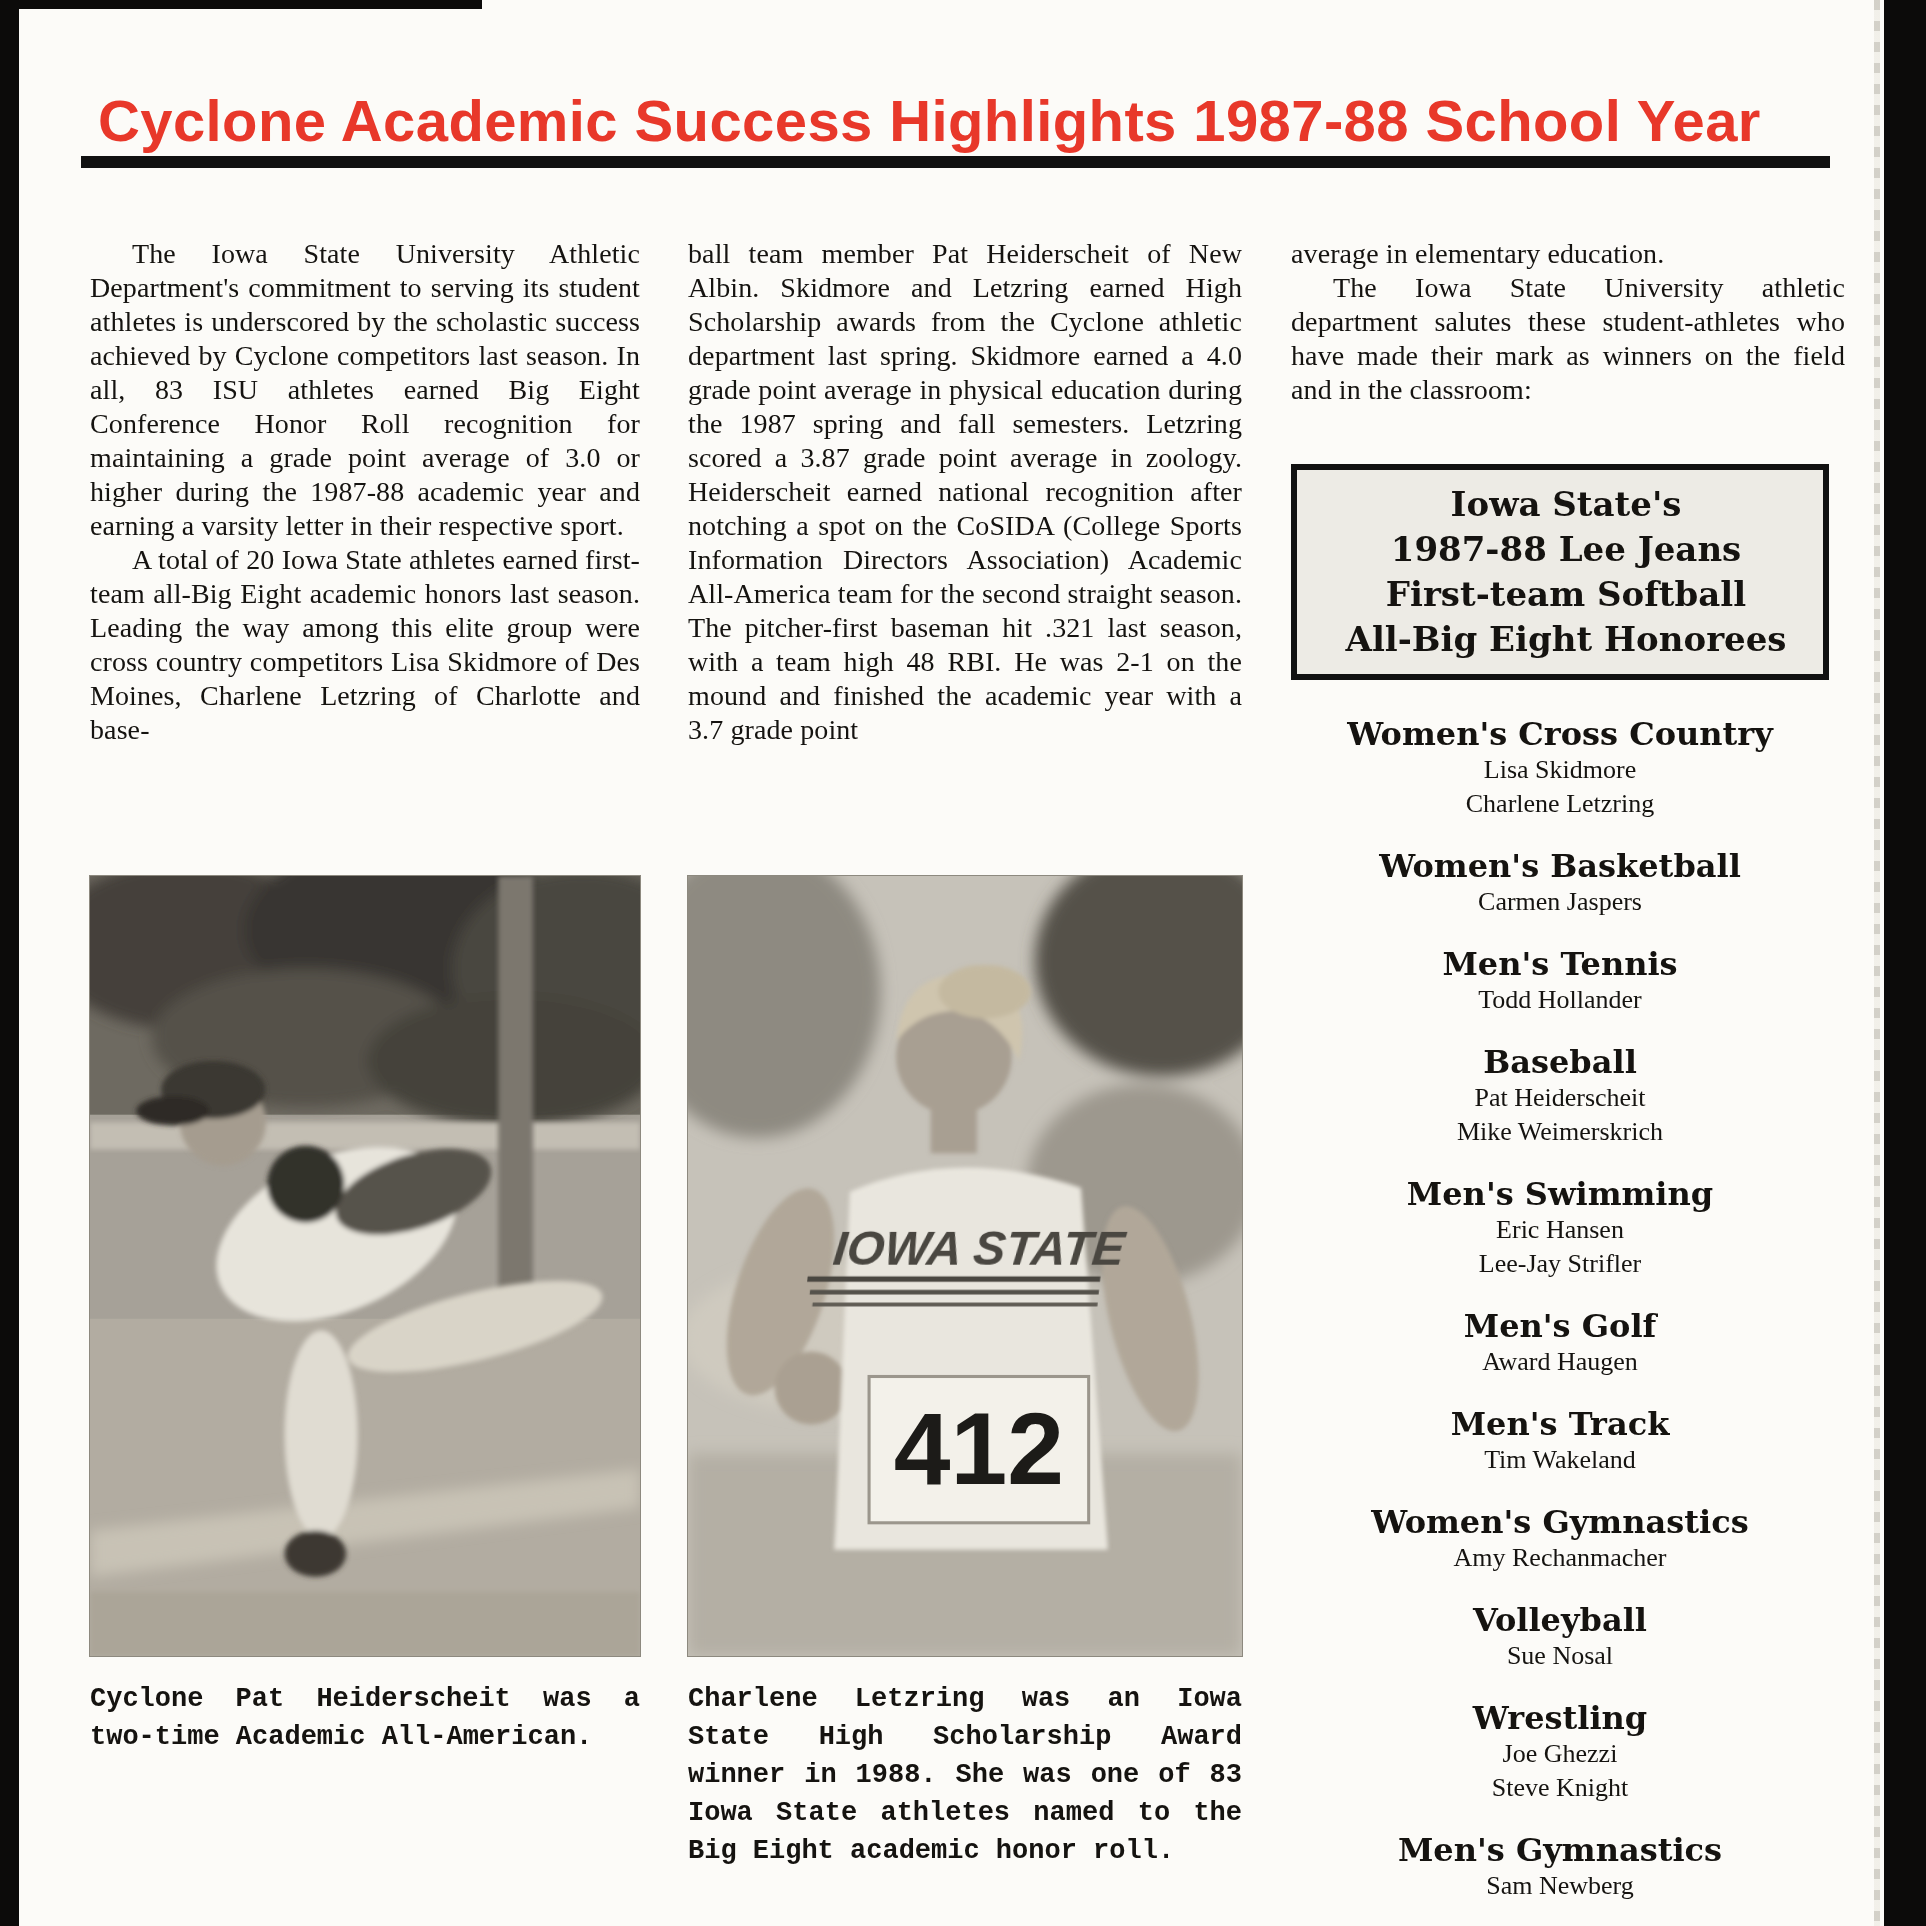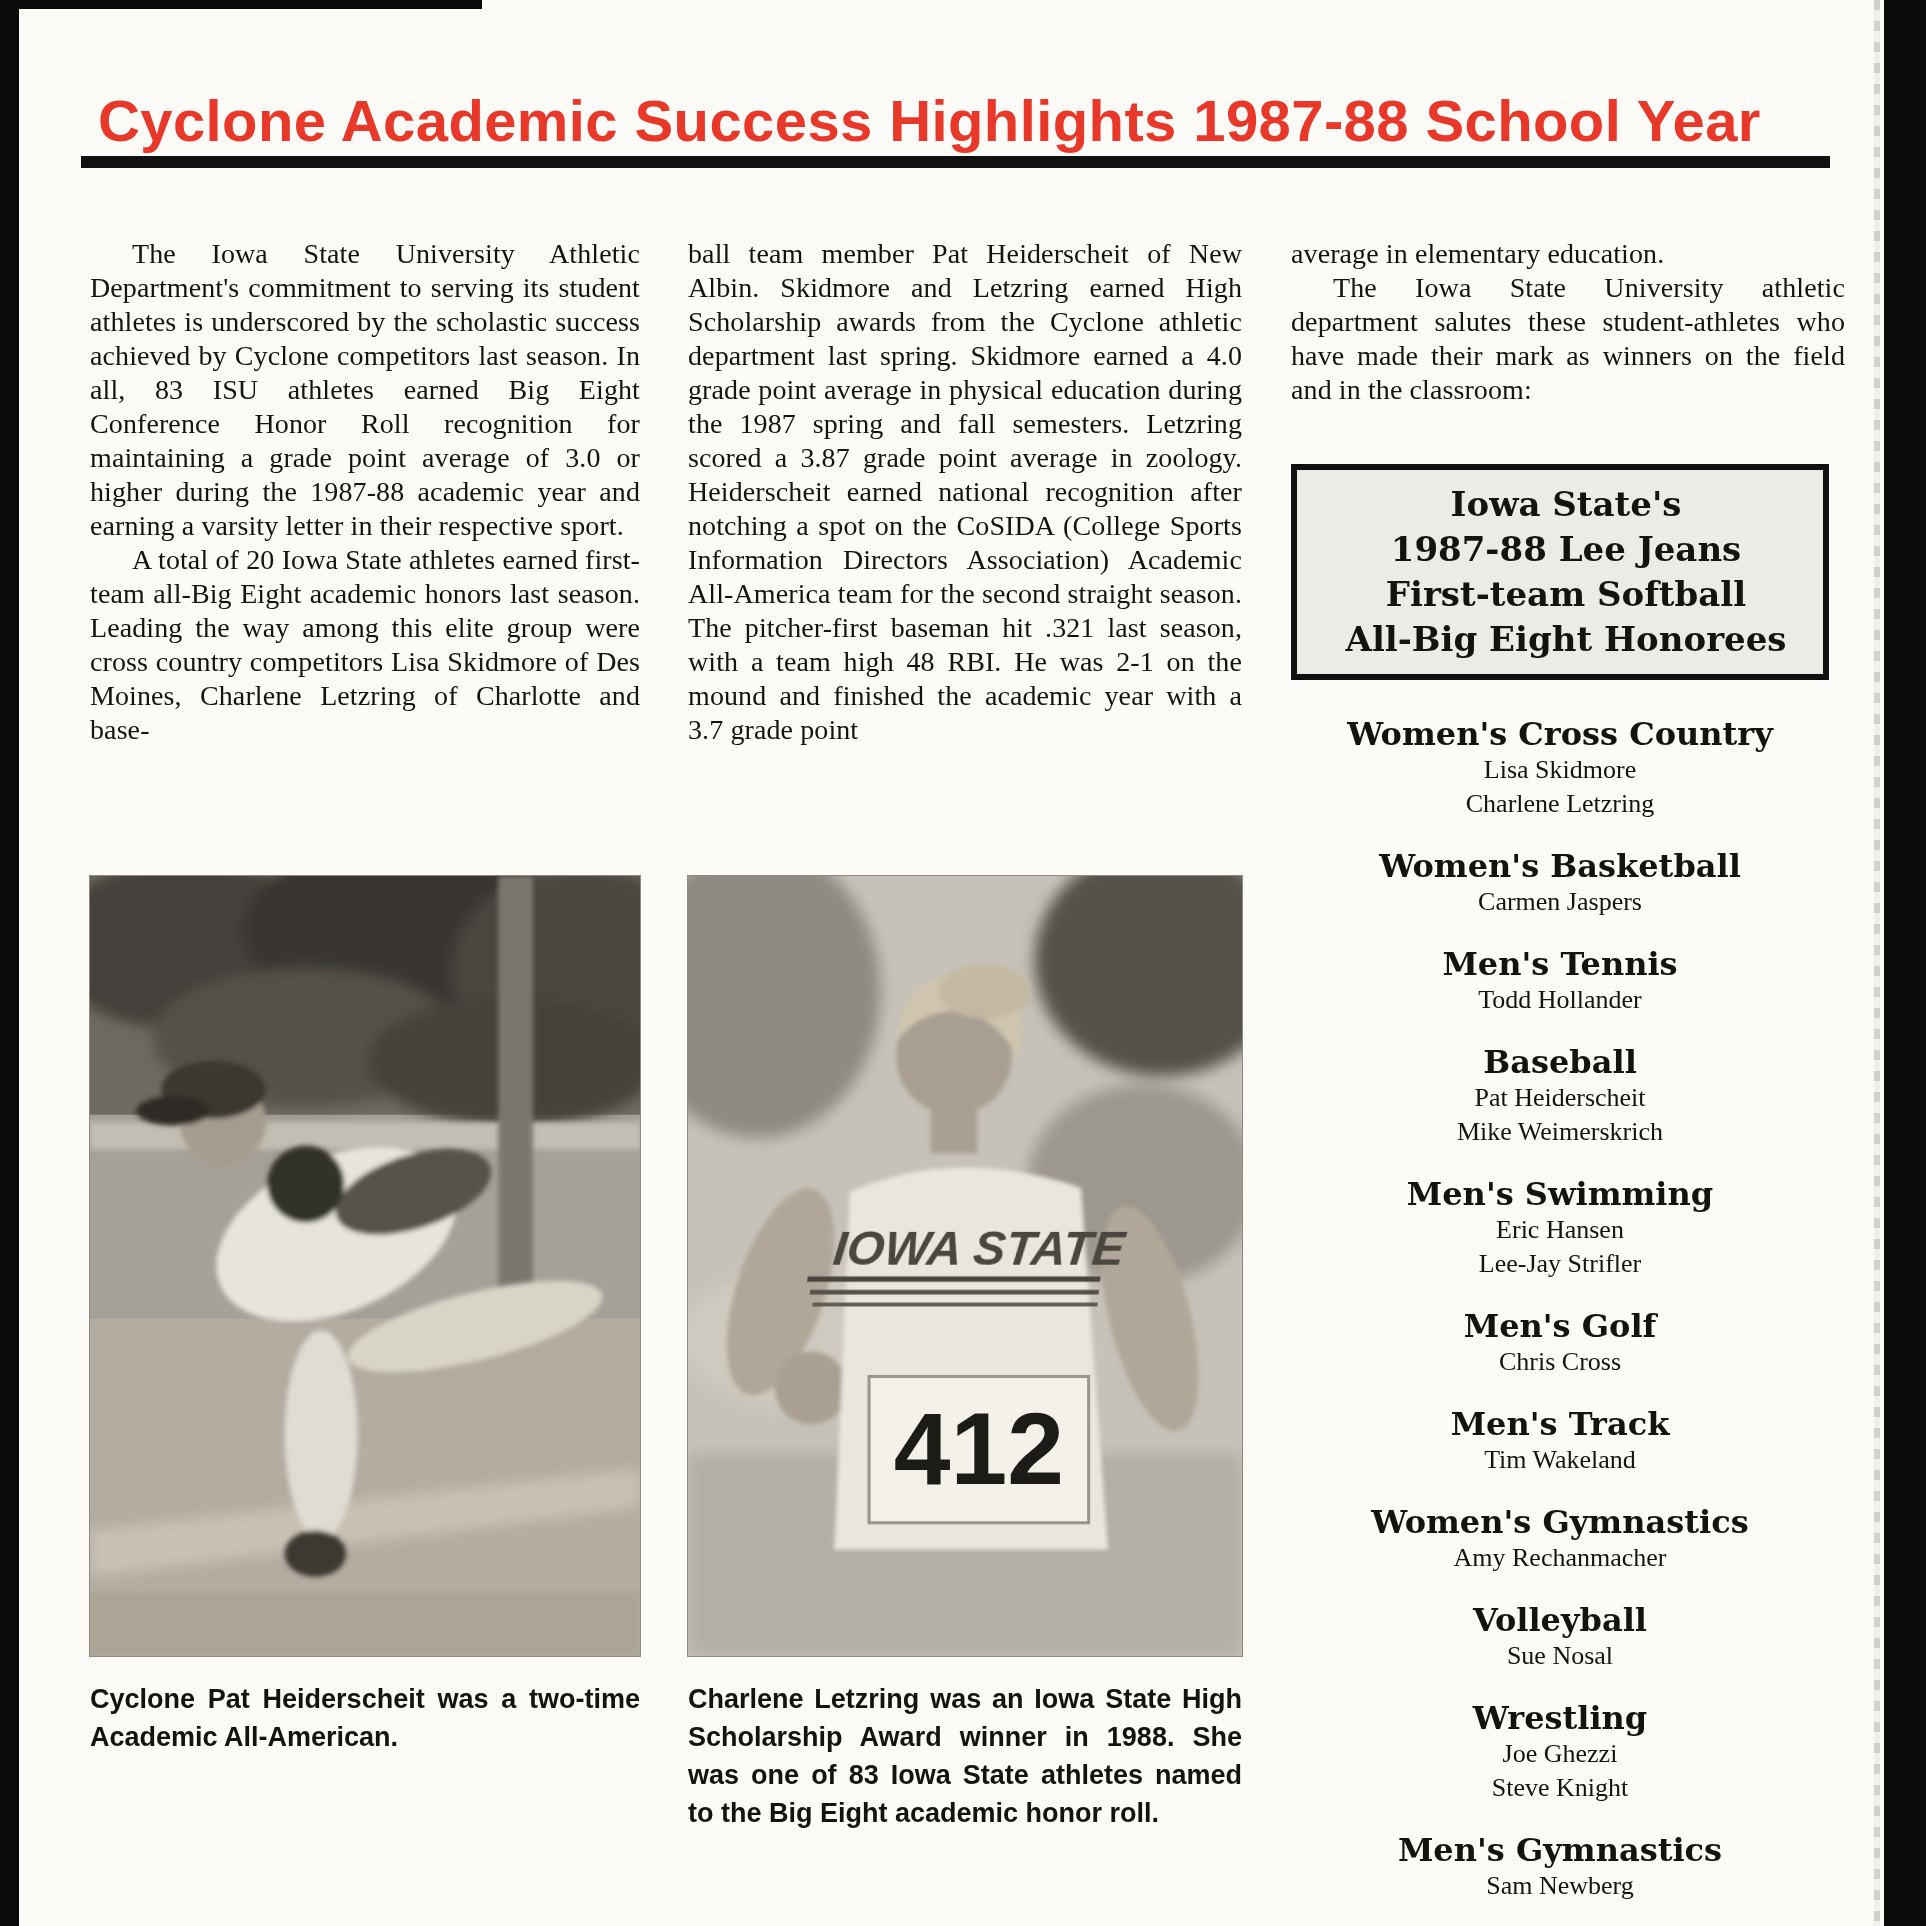--- a/index.html
+++ b/index.html
@@ -136,7 +136,7 @@
     </section>
     <section>
       <div class="sport">Men's Golf</div>
-      <div class="name">Chris Cross</div>
+      <div class="name">Award Haugen</div>
     </section>
     <section>
       <div class="sport">Men's Track</div>

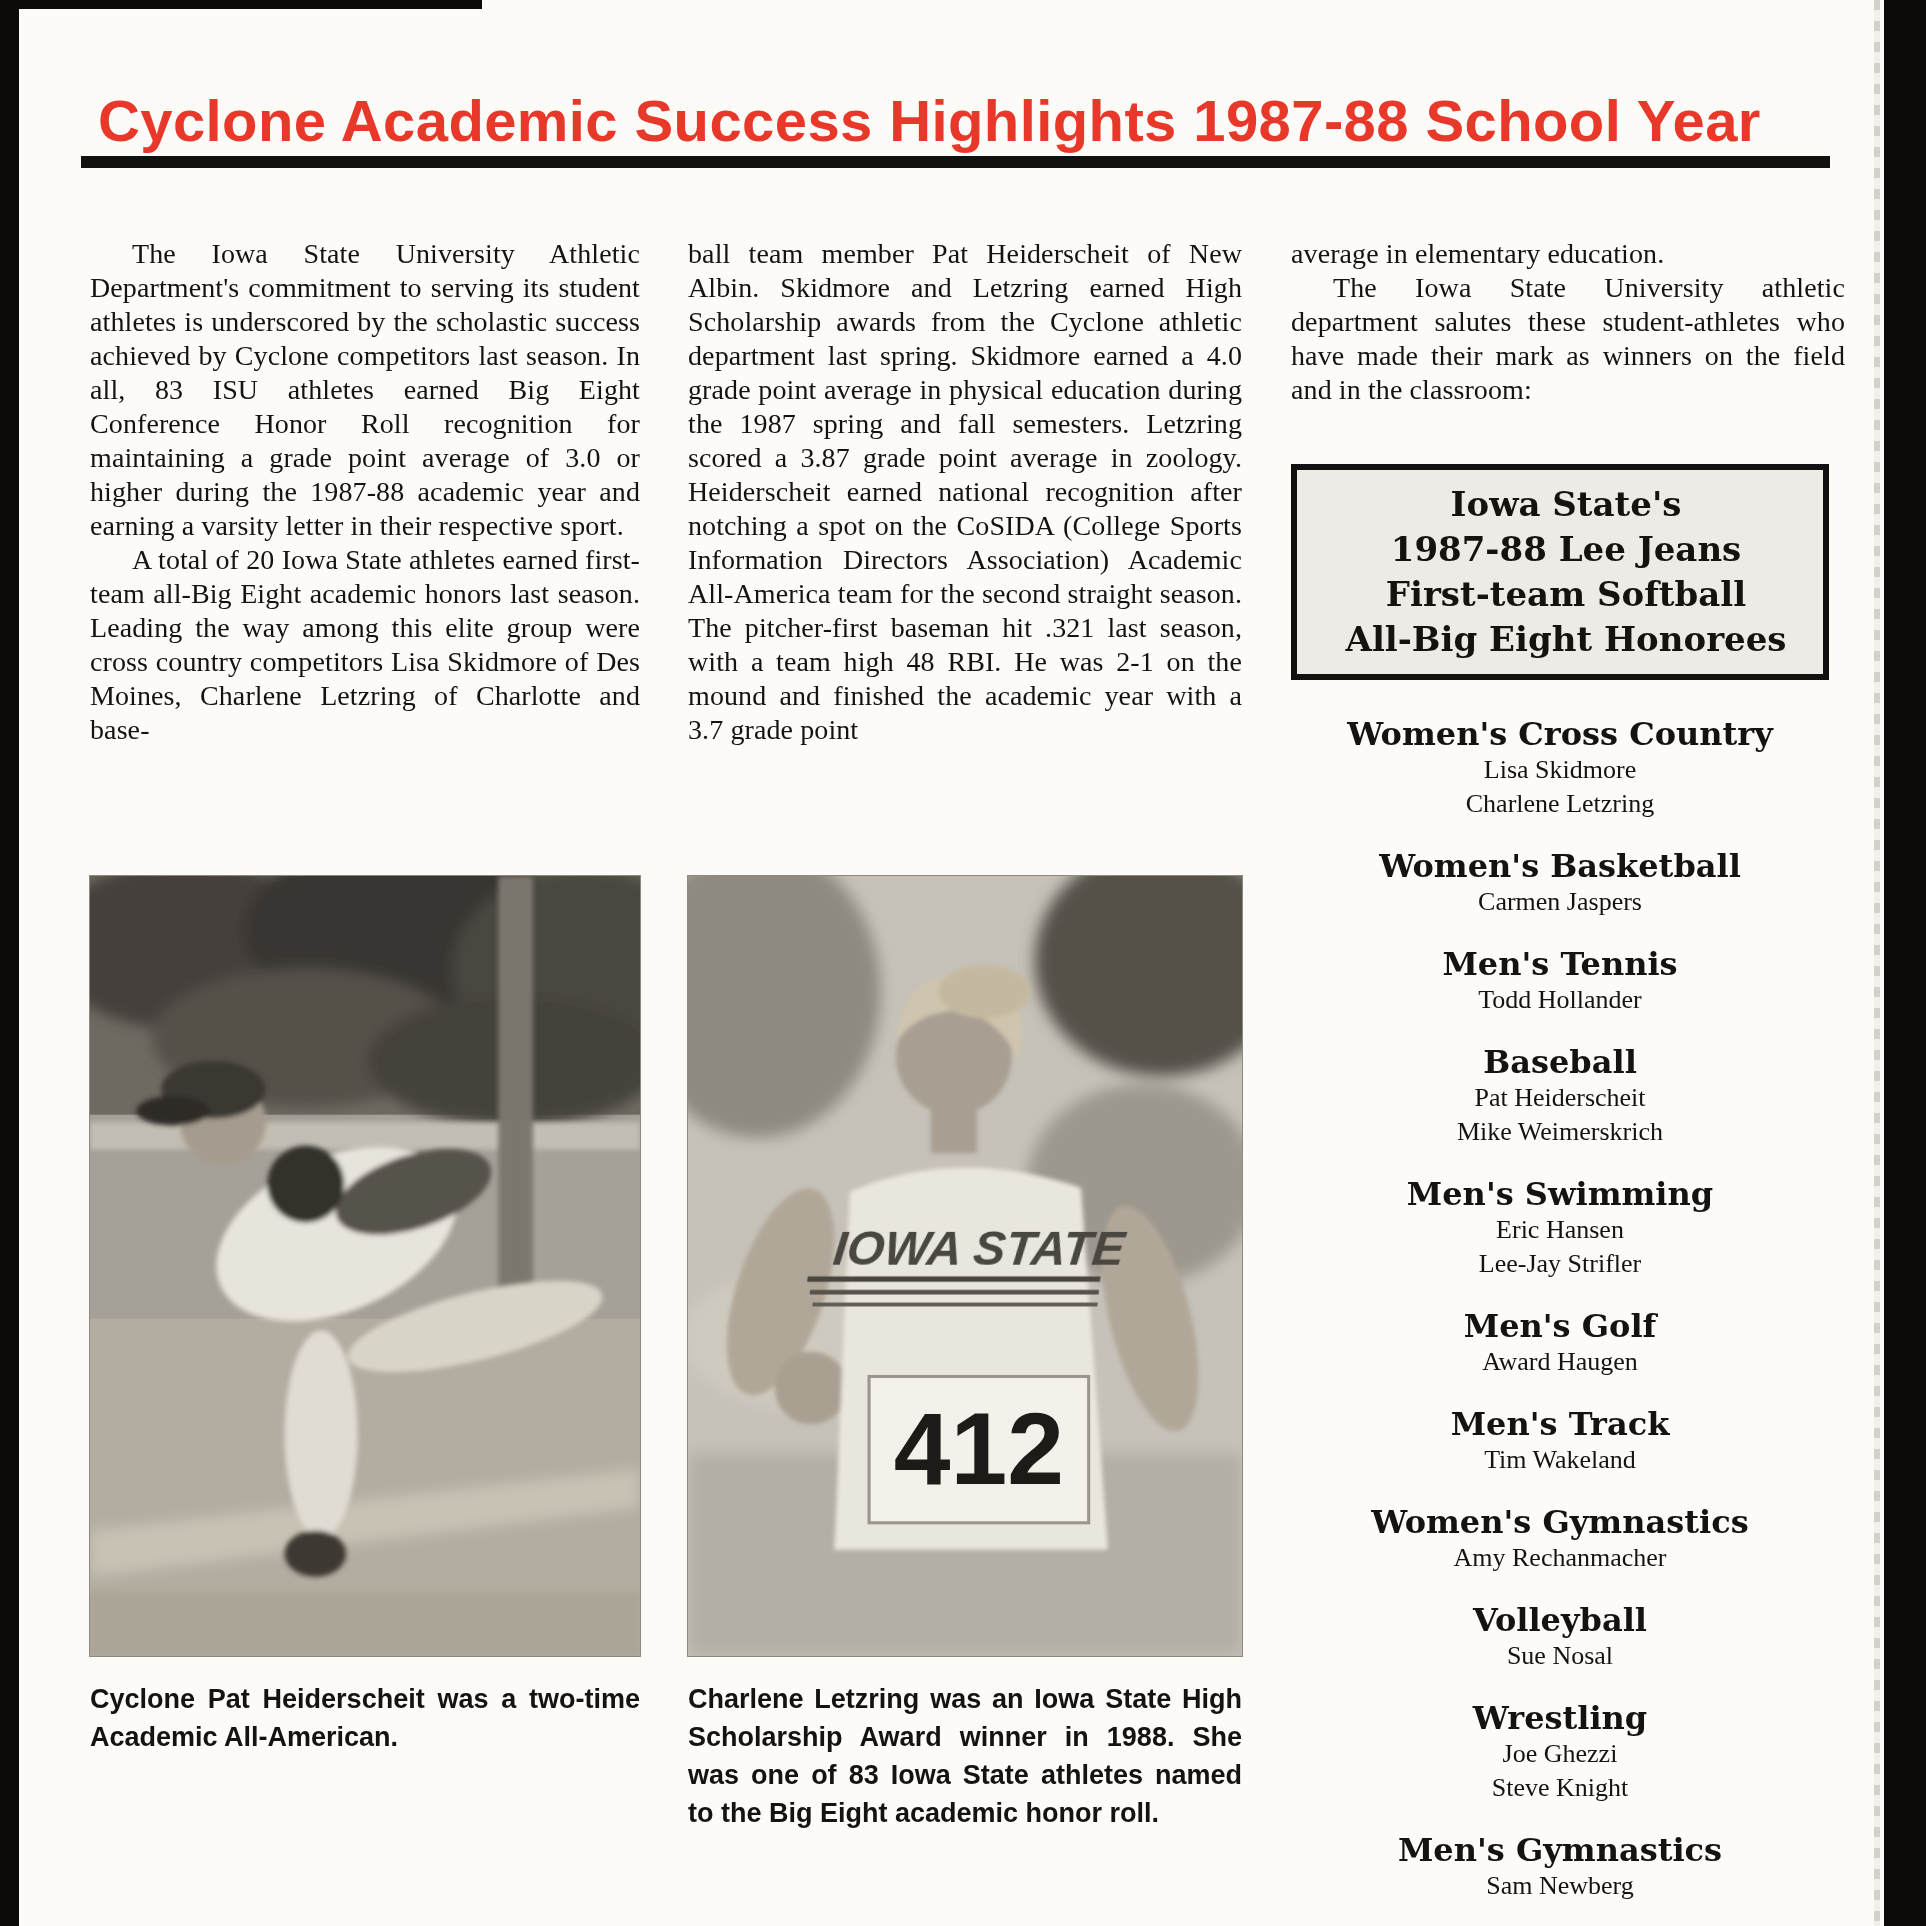--- a/index.html
+++ b/index.html
@@ -71,7 +71,7 @@
   
   .caption {
     position:absolute; top:1680px;
-    font-family:Liberation Sans, sans-serif; font-weight:bold;
+    font-family:Liberation Mono, monospace; font-weight:bold;
     font-size:27px; line-height:38px; text-align:justify;
   }
   #caption-baseball { left:90px;  width:550px; }

